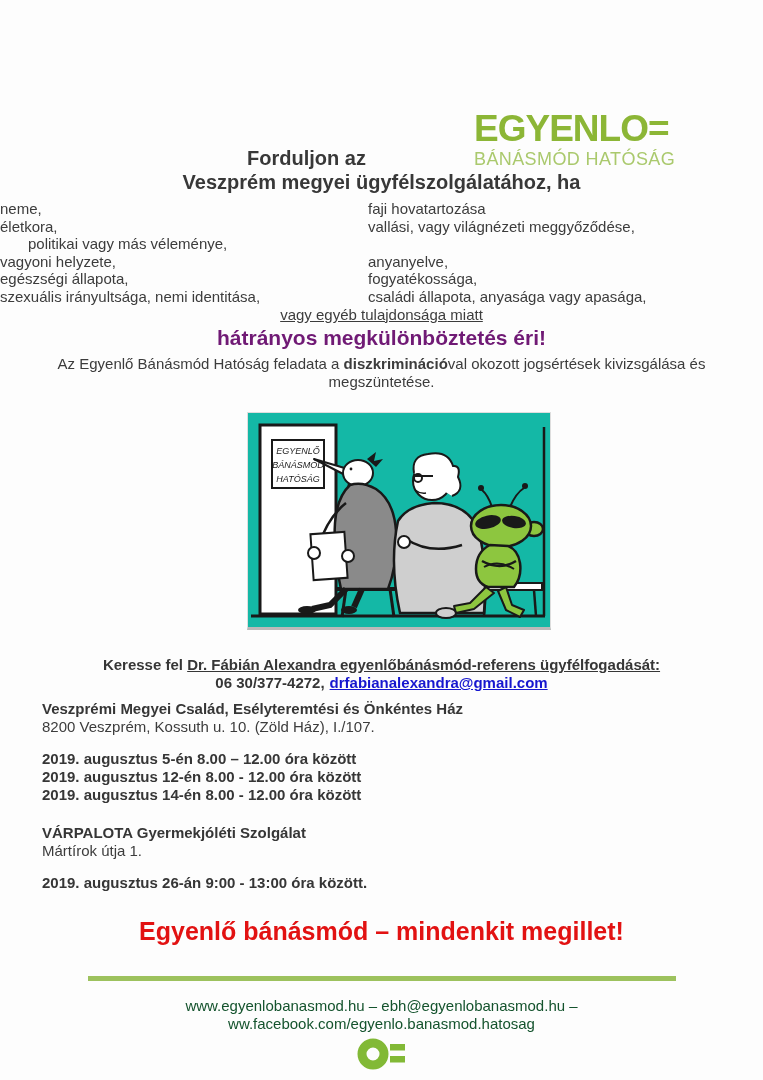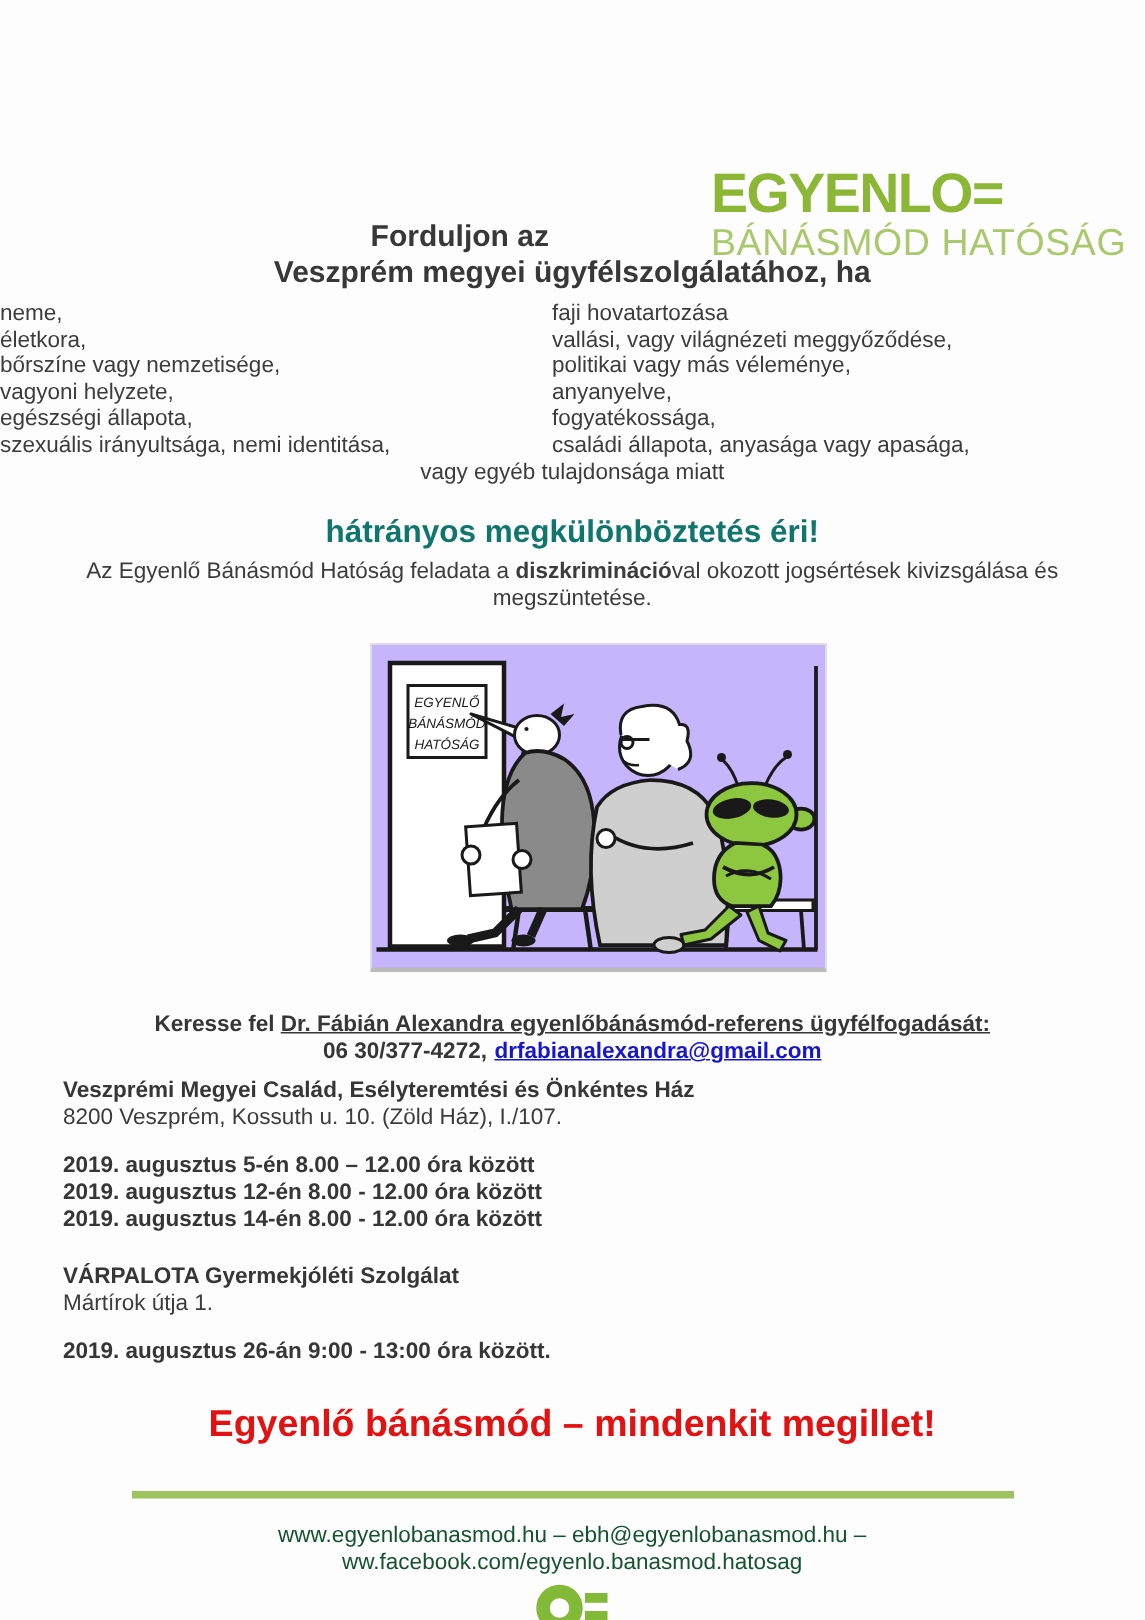--- a/index.html
+++ b/index.html
@@ -12,7 +12,7 @@
   
   .logo { position:absolute; left:474px; top:110px; line-height:1; }
   .logo-title { font-size:37px; font-weight:bold; color:#8cb636; letter-spacing:-1px; }
-  .logo-sub  { font-size:25px; color:#aac96d; letter-spacing:0.4px; margin-top:3px; }
+  .logo-sub  { font-size:18px; color:#aac96d; letter-spacing:0.4px; margin-top:3px; }
 
   
   .heading { padding-top:146px; text-align:center; font-weight:bold; font-size:20px; color:#383838; line-height:24px; }

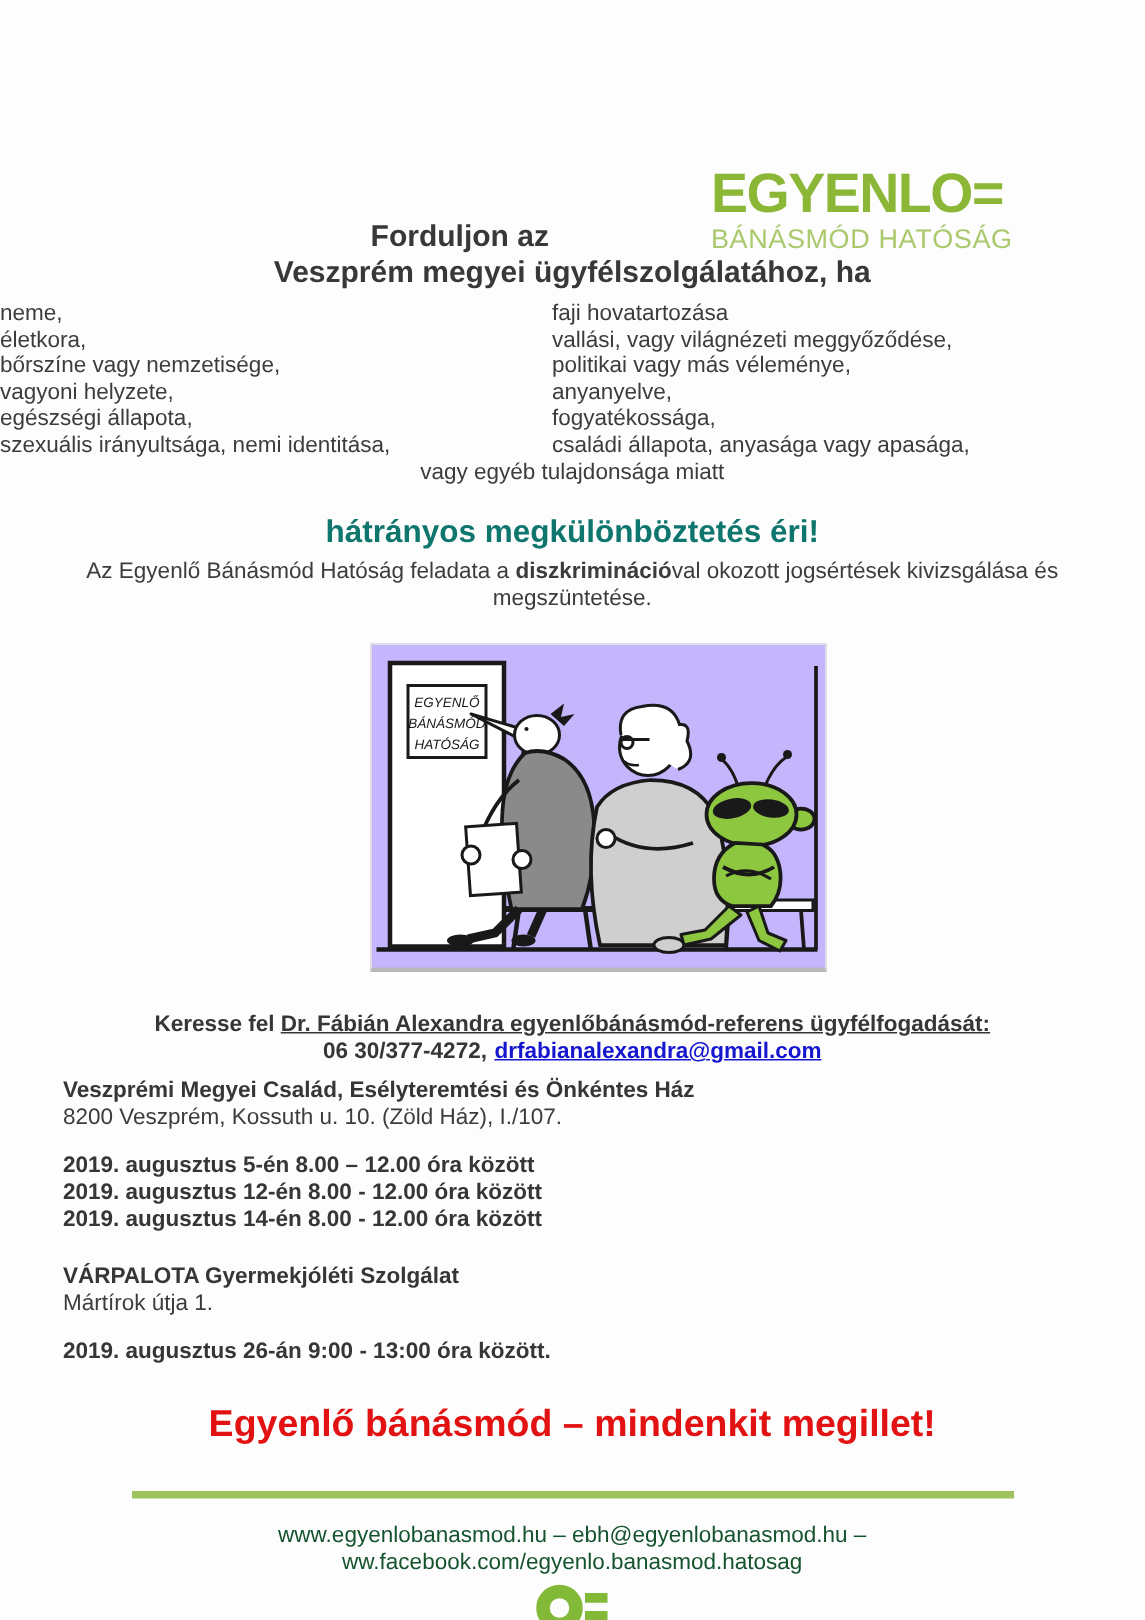--- a/index.html
+++ b/index.html
@@ -77,7 +77,6 @@
       <div class="gright">vallási, vagy világnézeti meggyőződése,</div>
     </div>
     <div class="grow">
-      <div class="gleft">bőrszíne vagy nemzetisége,</div>
       <div class="gright">politikai vagy más véleménye,</div>
     </div>
     <div class="grow">

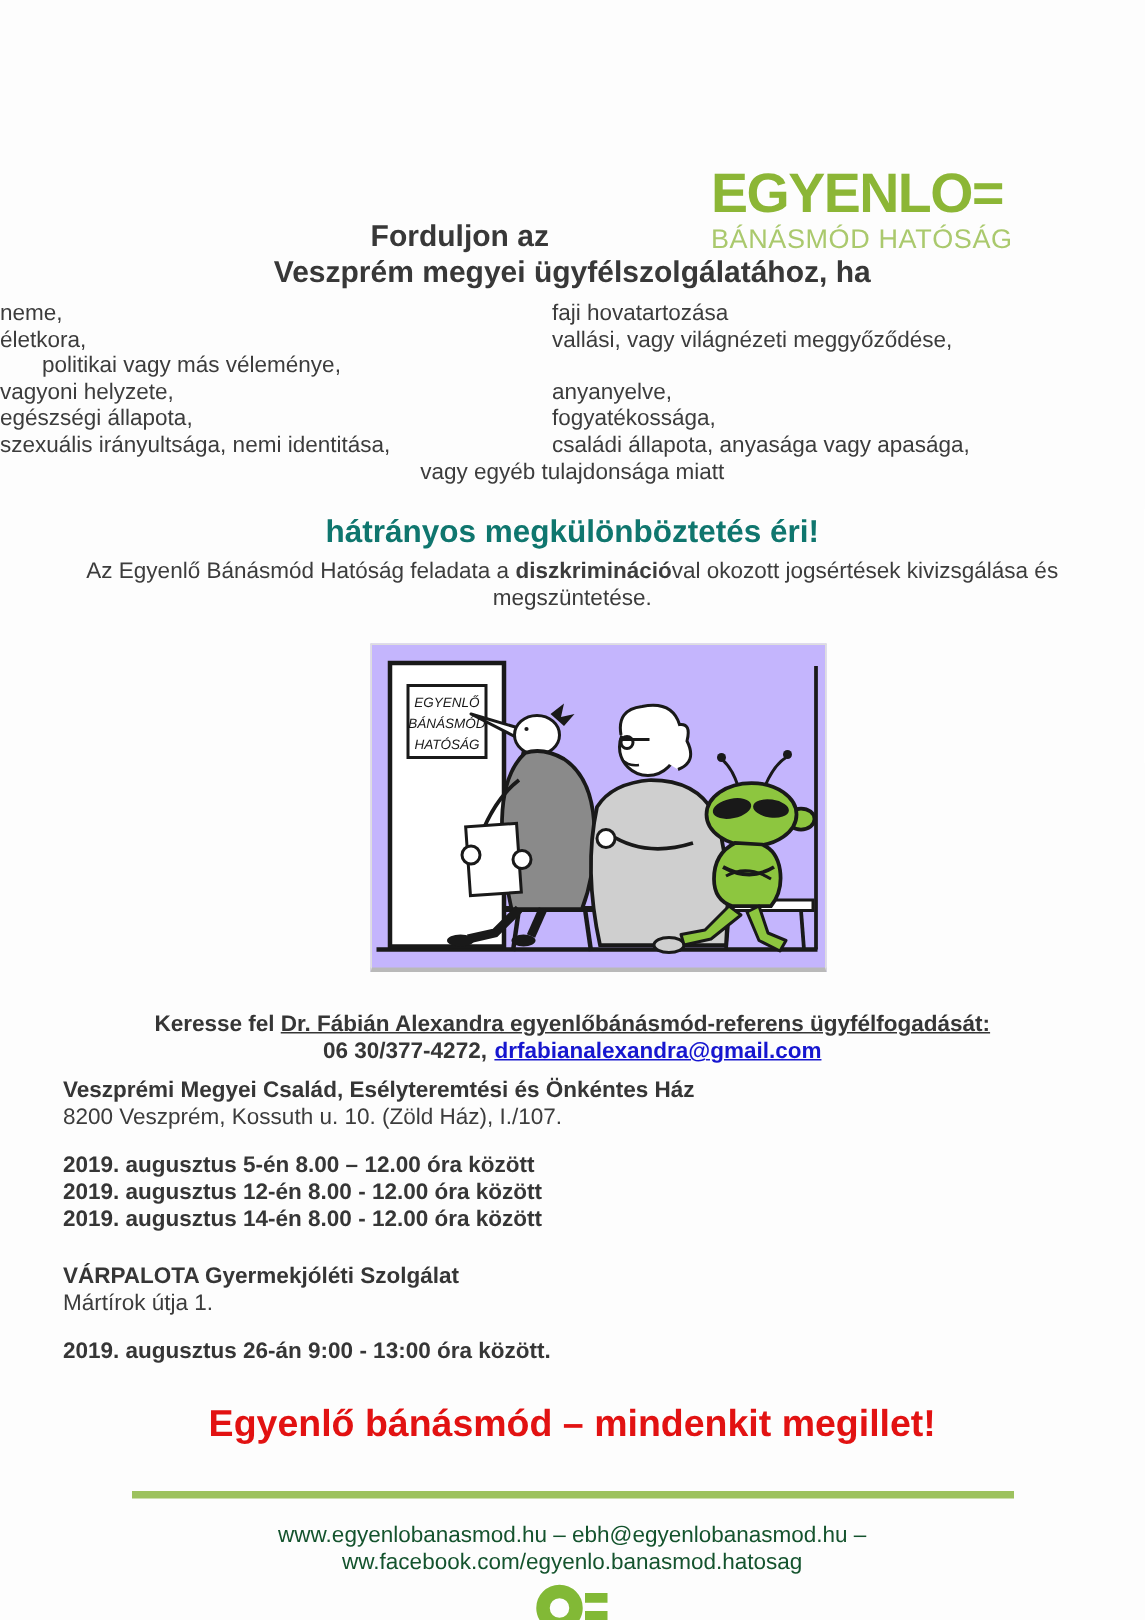--- a/index.html
+++ b/index.html
@@ -23,7 +23,7 @@
   .grow { display:flex; }
   .gleft { width:340px; text-align:left; }
   .gright { margin-left:28px; text-align:left; }
-  .gfooter { text-align:center; line-height:17.6px; }
+  .gfooter { text-align:center; line-height:17.6px;text-decoration:underline; }
 
   .warning { margin-top:19px; text-align:center; font-size:21px; font-weight:bold; color:#0f766e; line-height:26px; }
   .mission { width:680px; margin:4px auto 0; text-align:center; font-size:15px; line-height:17.5px; }

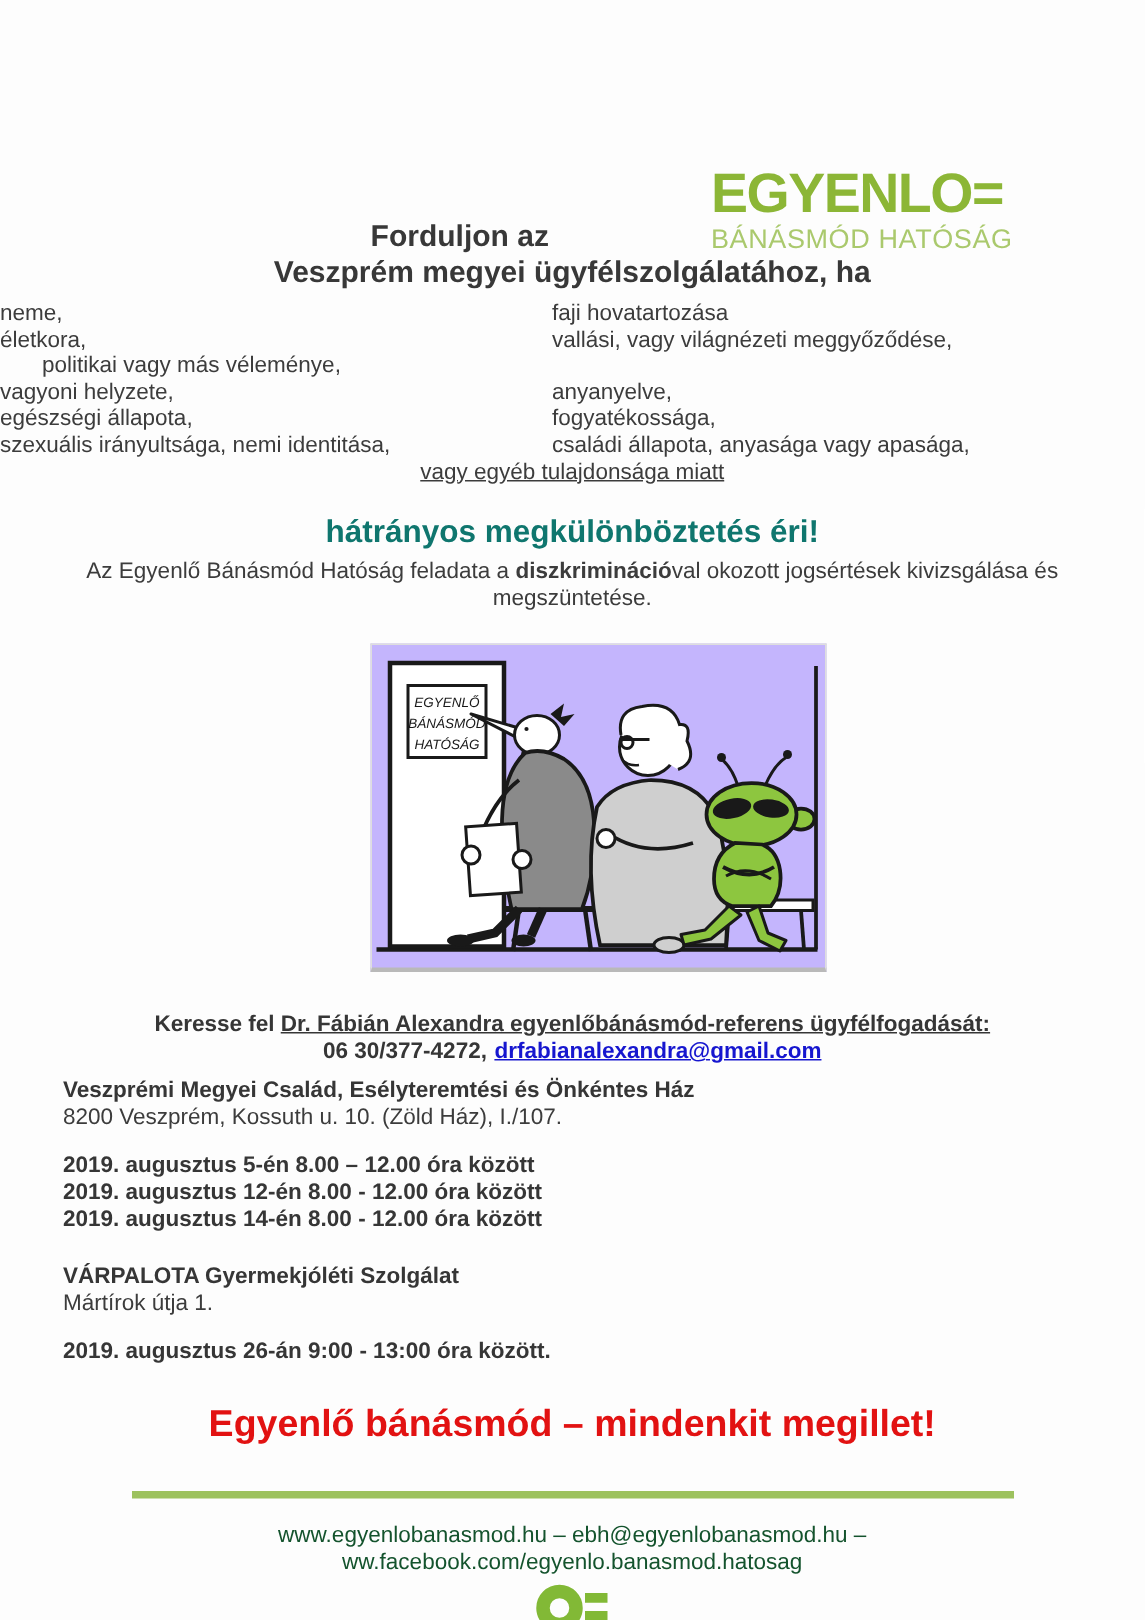--- a/index.html
+++ b/index.html
@@ -25,7 +25,7 @@
   .gright { margin-left:28px; text-align:left; }
   .gfooter { text-align:center; line-height:17.6px;text-decoration:underline; }
 
-  .warning { margin-top:19px; text-align:center; font-size:21px; font-weight:bold; color:#0f766e; line-height:26px; }
+  .warning { margin-top:2px; text-align:center; font-size:21px; font-weight:bold; color:#701a75; line-height:26px; }
   .mission { width:680px; margin:4px auto 0; text-align:center; font-size:15px; line-height:17.5px; }
   .mission b { font-weight:bold; }
 

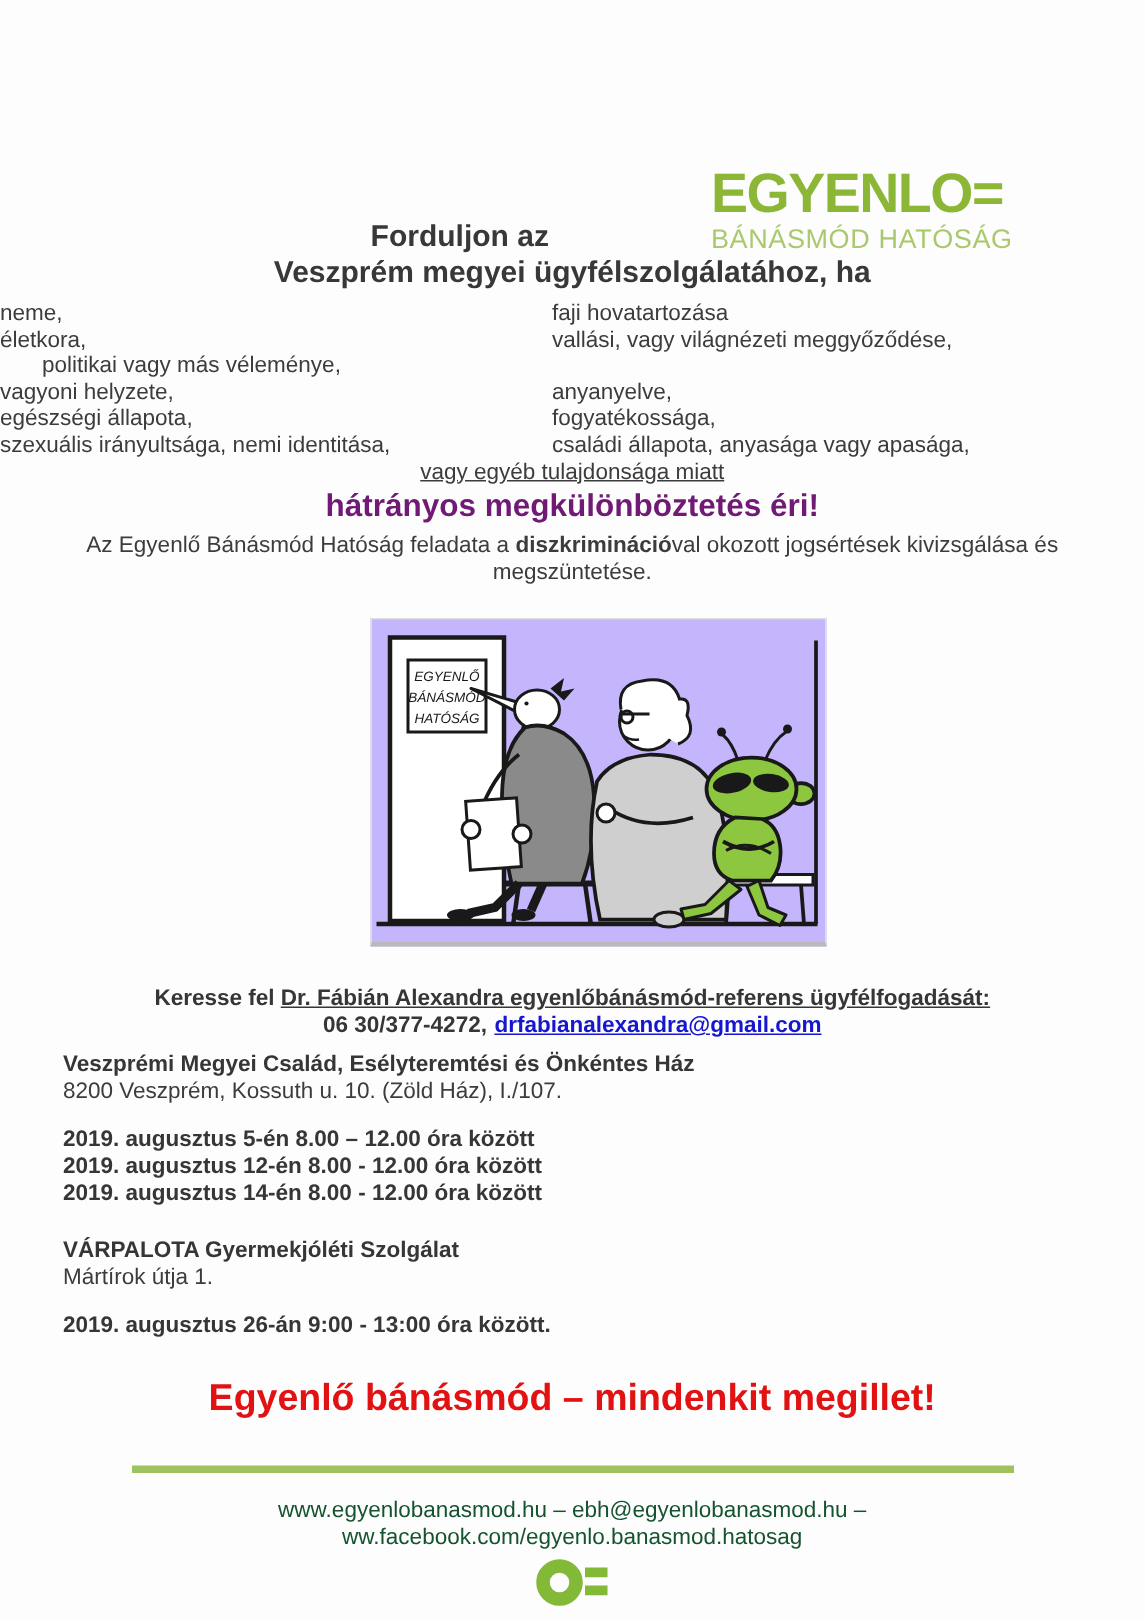--- a/index.html
+++ b/index.html
@@ -30,7 +30,7 @@
   .mission b { font-weight:bold; }
 
   
-  .cartoon-wrap { width:302px; margin:22px 0 4px 247px; border:1px solid #dedede; border-bottom:3px solid #b9b9b9; background:#c4b5fd; }
+  .cartoon-wrap { width:302px; margin:22px 0 4px 247px; border:1px solid #dedede; border-bottom:3px solid #b9b9b9; background:#14b8a6; }
 
   
   .contact { margin-top:26px; text-align:center; font-size:15px; font-weight:bold; line-height:18px; color:#363636; }

